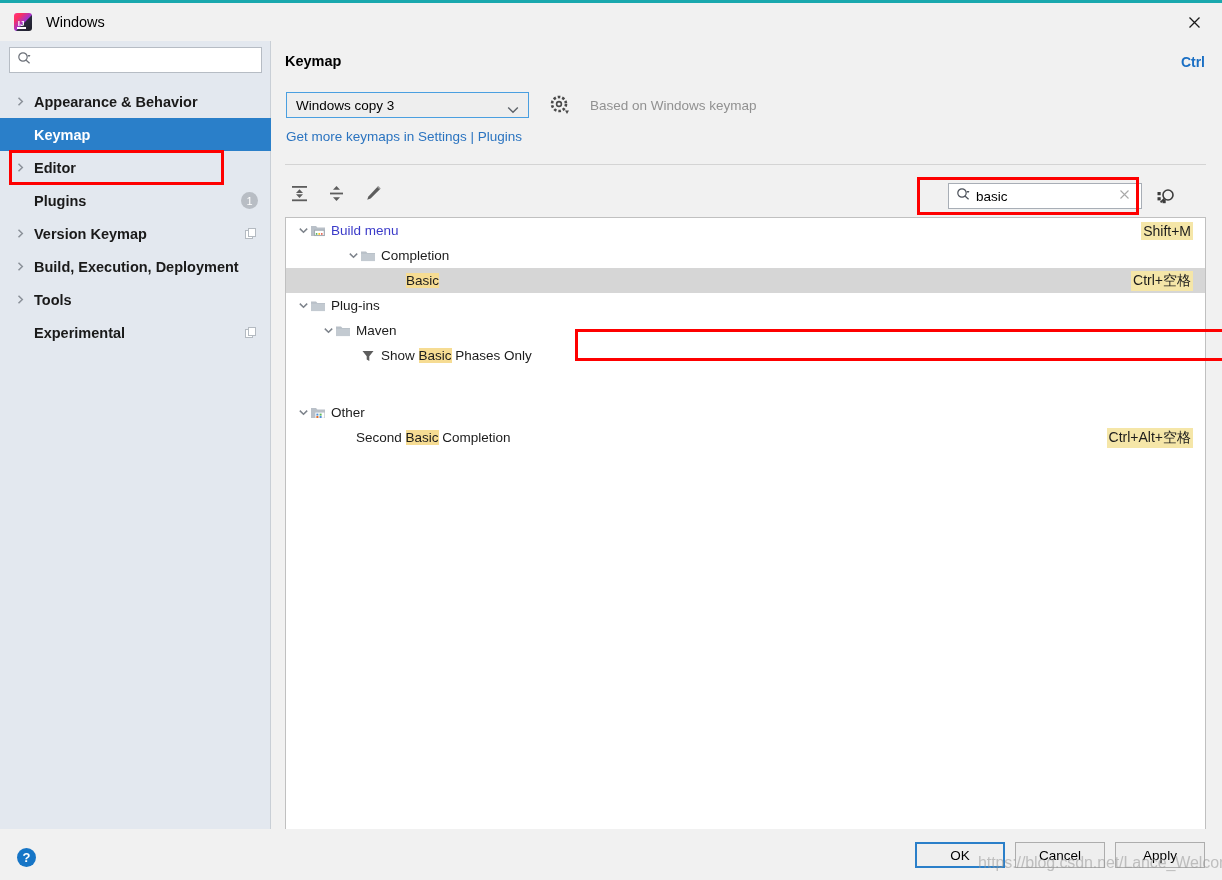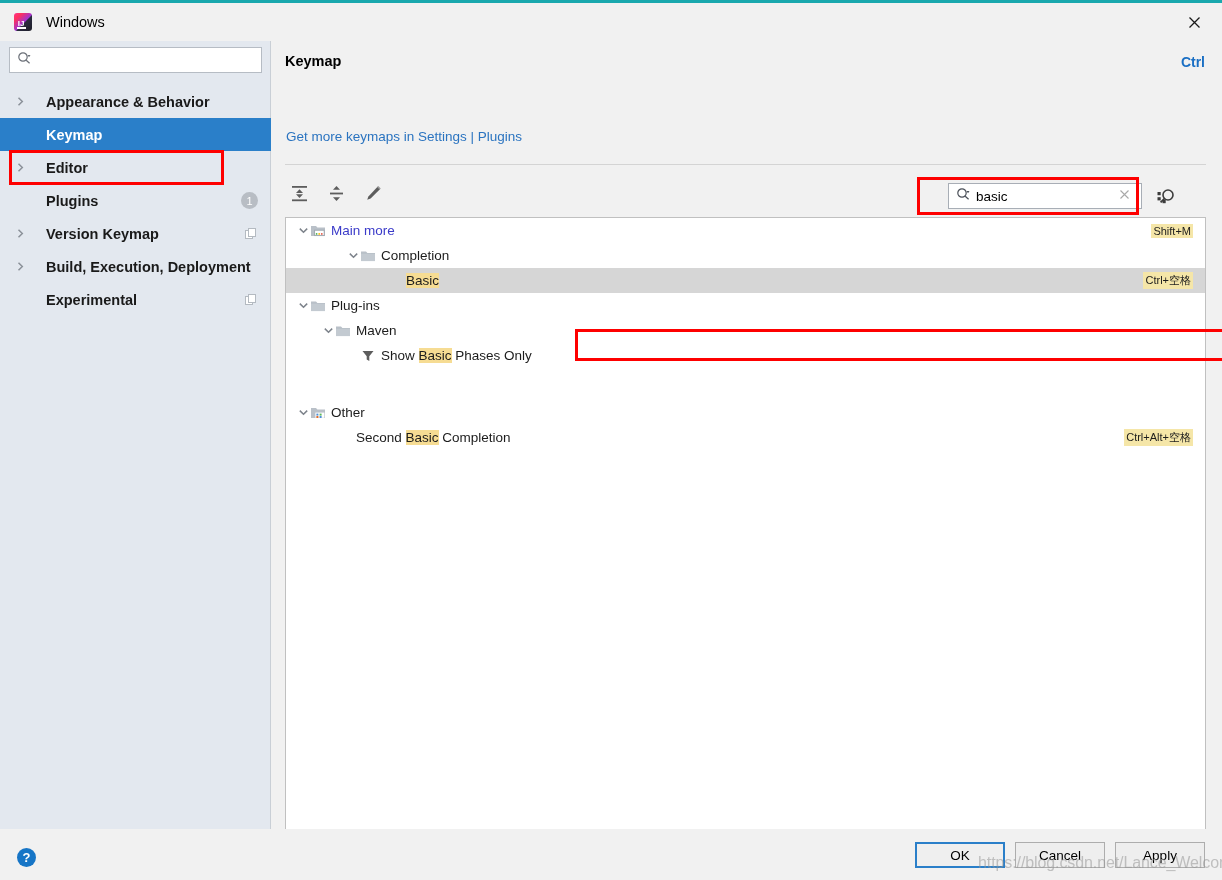--- a/index.html
+++ b/index.html
@@ -79,7 +79,6 @@
     display: flex; align-items: center;
     cursor: pointer;
     padding-left: 15px;
-    gap: 12px;
   }
   .nav-item .chev {
     width: 14px; flex: none;

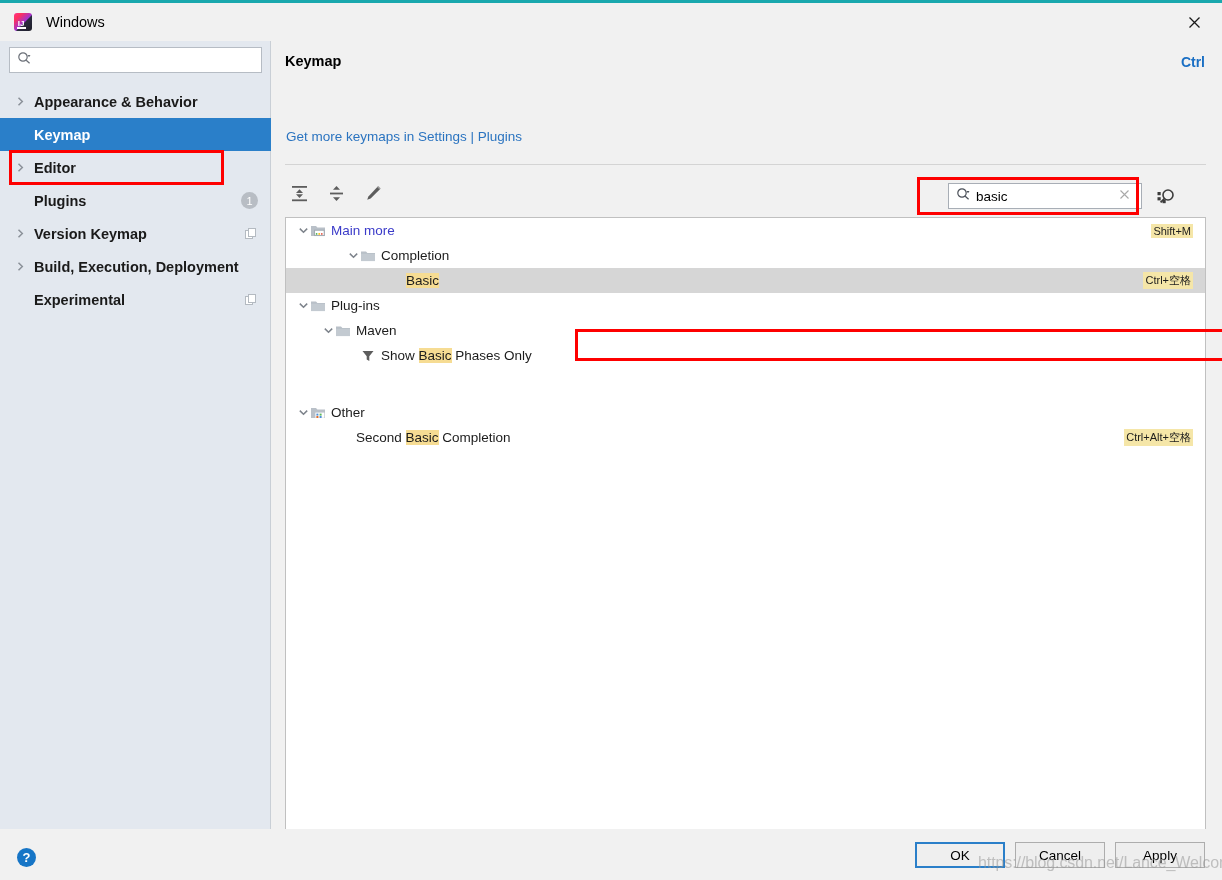--- a/index.html
+++ b/index.html
@@ -358,6 +358,26 @@
     <div class="page-title">Keymap</div>
     <div class="reset-link">Ctrl</div>
 
+    <div class="keymap-row">
+      <div class="combo">
+        <span class="combo-val">Windows copy 3</span>
+        <span class="combo-arrow">
+          <svg width="12" height="9" viewBox="0 0 12 9">
+              <path d="M1.2 1.5 L6 6.3 L10.8 1.5" stroke="#5d6268" stroke-width="1.4" fill="none"></path>
+            </svg>
+        </span>
+      </div>
+      <div class="gear-btn">
+        <svg width="20" height="20" viewBox="0 0 20 20">
+          <g fill="#4a4a4a">
+            <circle cx="9" cy="9" r="7" fill="none" stroke="#4a4a4a" stroke-width="2.6" stroke-dasharray="2.6 1.9"></circle>
+            <circle cx="9" cy="9" r="2.4" fill="#f1f1f1" stroke="#4a4a4a" stroke-width="1.6"></circle>
+            <path d="M15 15.5 L19 15.5 L17 19 Z"></path>
+          </g>
+        </svg>
+      </div>
+      <div class="based-on">Based on Windows keymap</div>
+    </div>
 
     <div class="plugins-link">Get more keymaps in Settings | Plugins</div>
 

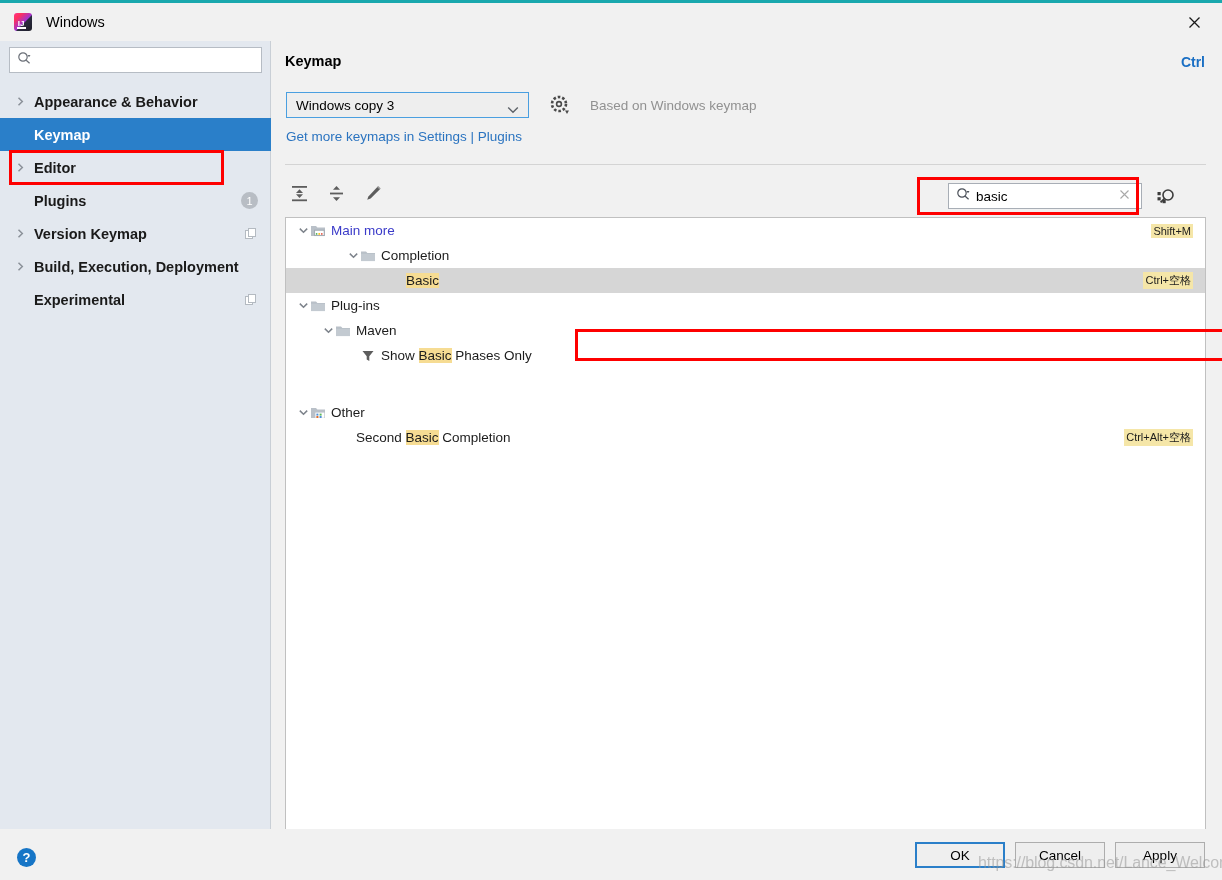--- a/index.html
+++ b/index.html
@@ -452,7 +452,7 @@
                 <circle cx="11.8" cy="10.9" r="0.9" fill="#e25241"></circle>
               </svg>
             </span>
-            <span class="lbl link">Main more</span>
+            <span class="lbl link">Build menu</span>
             <span class="sc">Shift+M</span>
           </div>
           <div class="tree-row" style="padding-left: 60px;">

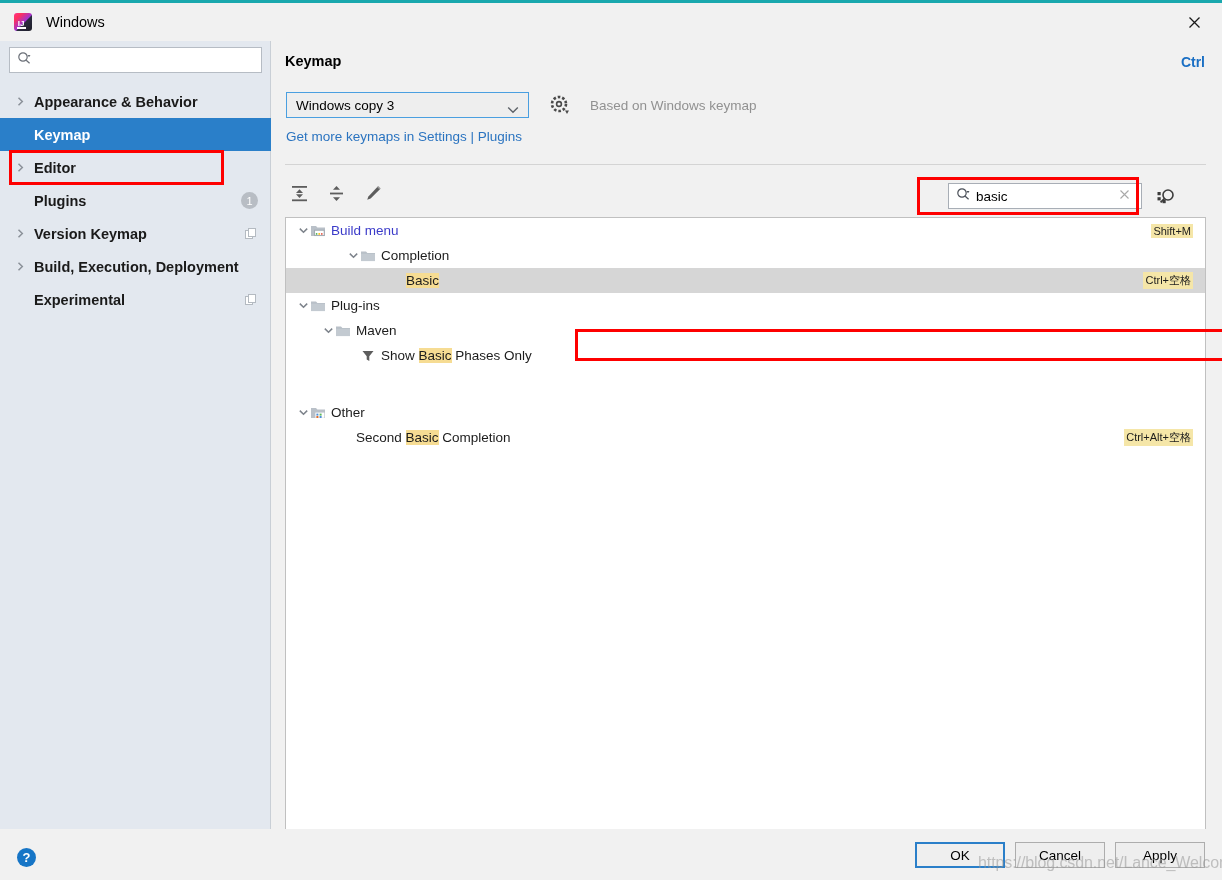--- a/index.html
+++ b/index.html
@@ -204,7 +204,7 @@
   .tree-row .lbl.link { color: #3b3bc9; }
   .tree-row .sc {
     position: absolute; right: 12px;
-    font-size: 11px; color: #1c1c1c;
+    font-size: 14px; color: #1c1c1c;
     background: #f5e6a8; padding: 1px 2px;
   }
   .hl { background: #f6dc93; }

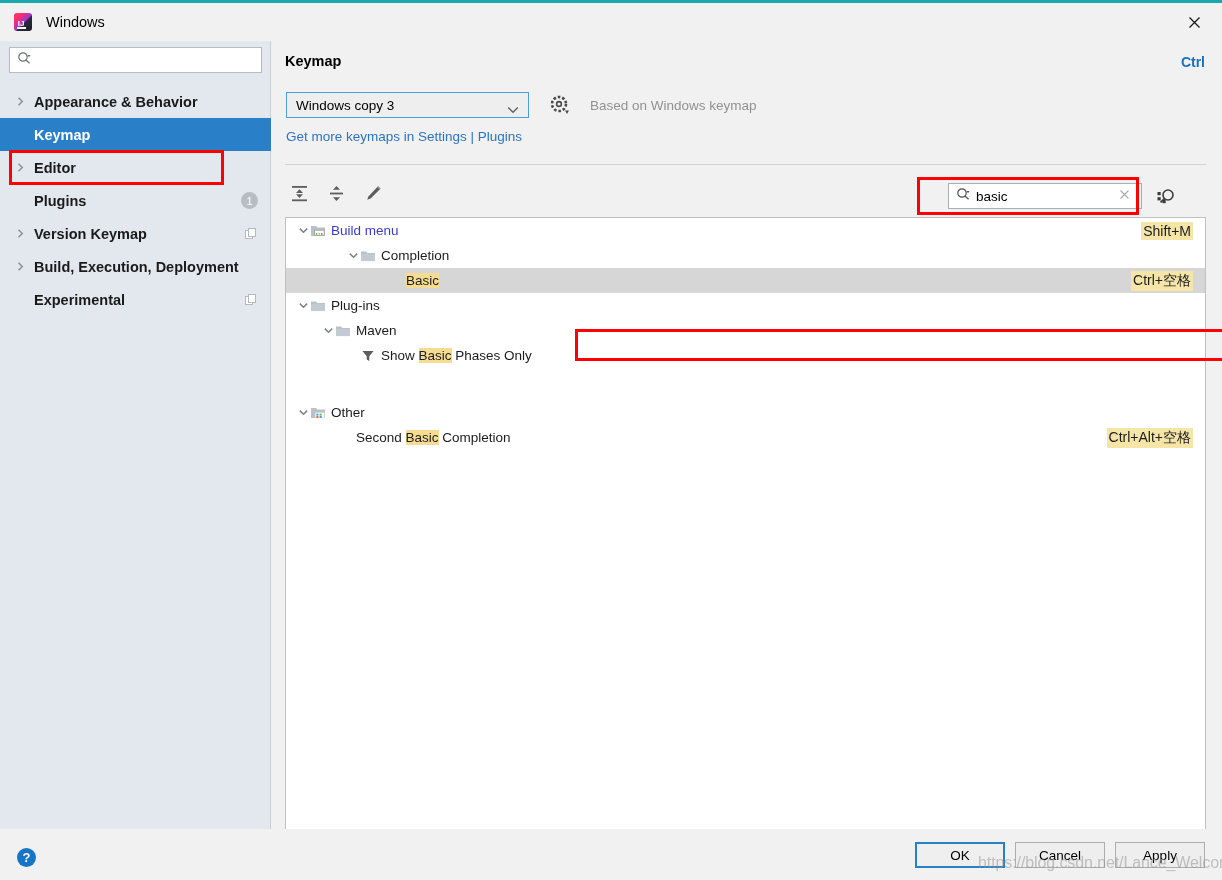--- a/index.html
+++ b/index.html
@@ -336,6 +336,14 @@
       </div>
 
 
+      <div class="nav-item">
+        <span class="chev">
+          <svg width="11" height="11" viewBox="0 0 11 11">
+              <path d="M3.5 1.8 L7.3 5.5 L3.5 9.2" stroke="#8b9199" stroke-width="1.5" fill="none"></path>
+            </svg>
+        </span>
+        <span class="nav-label">Tools</span>
+      </div>
 
       <div class="nav-item">
         <span class="chev"></span>

